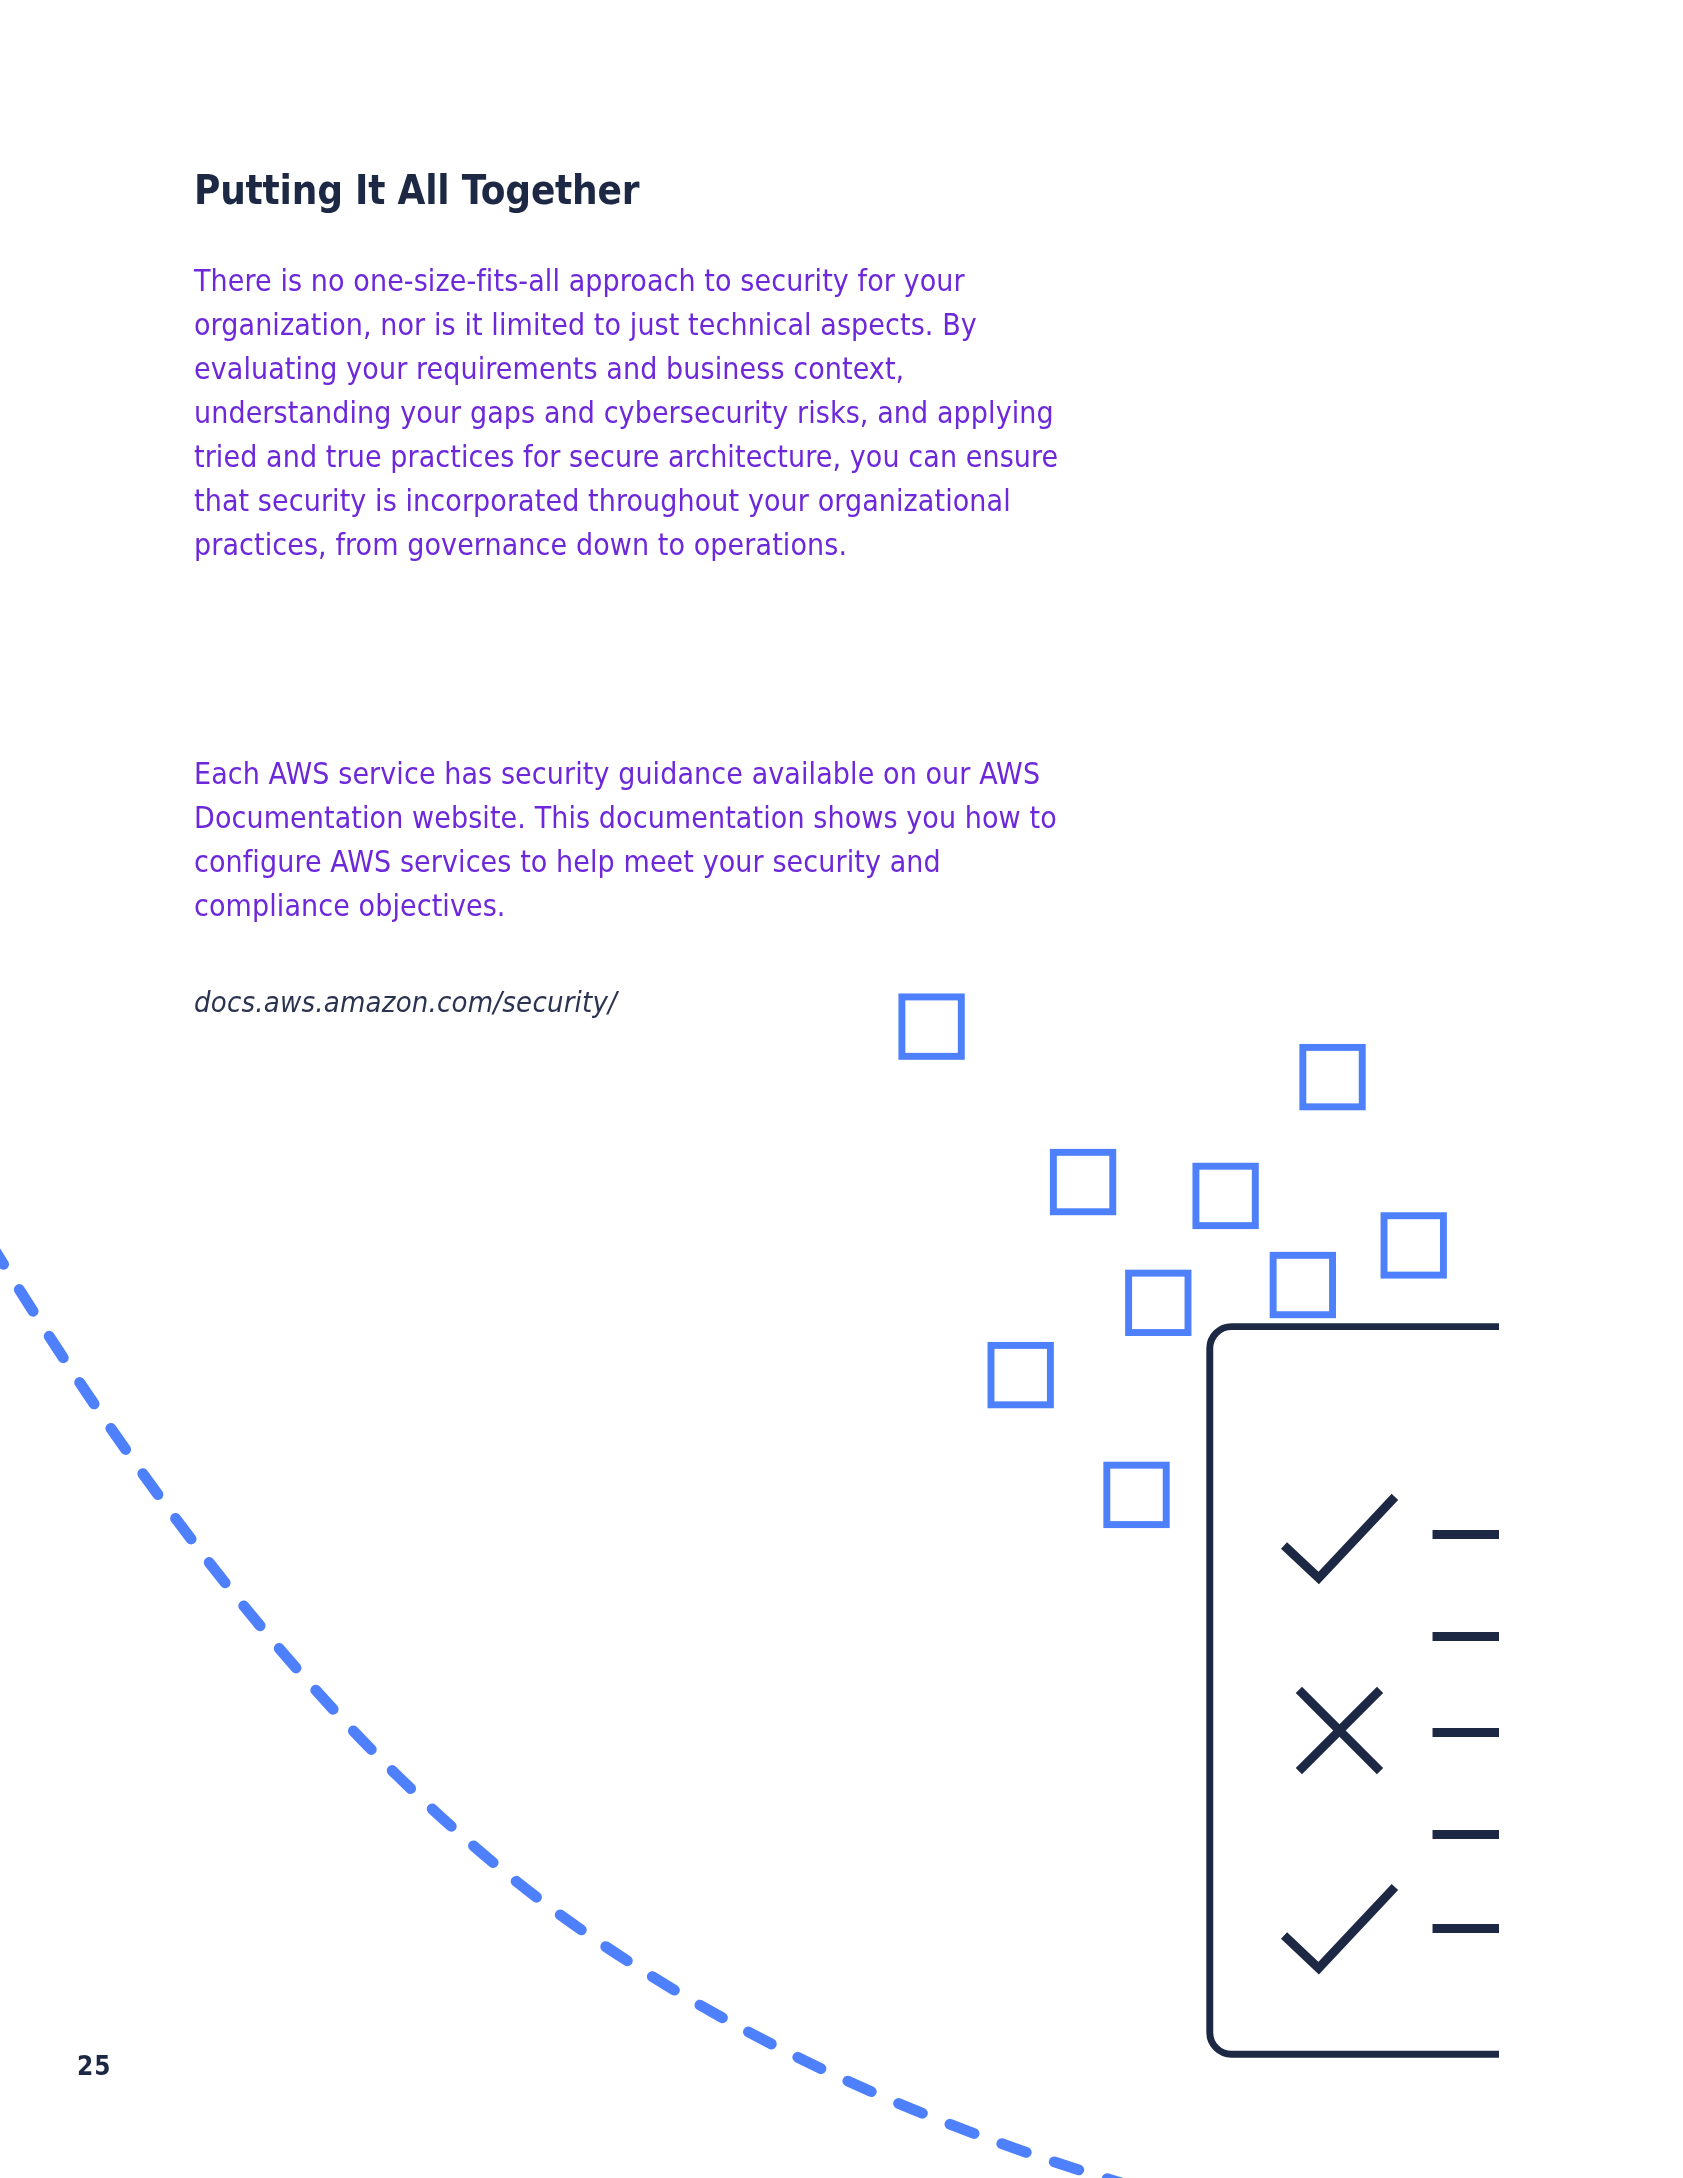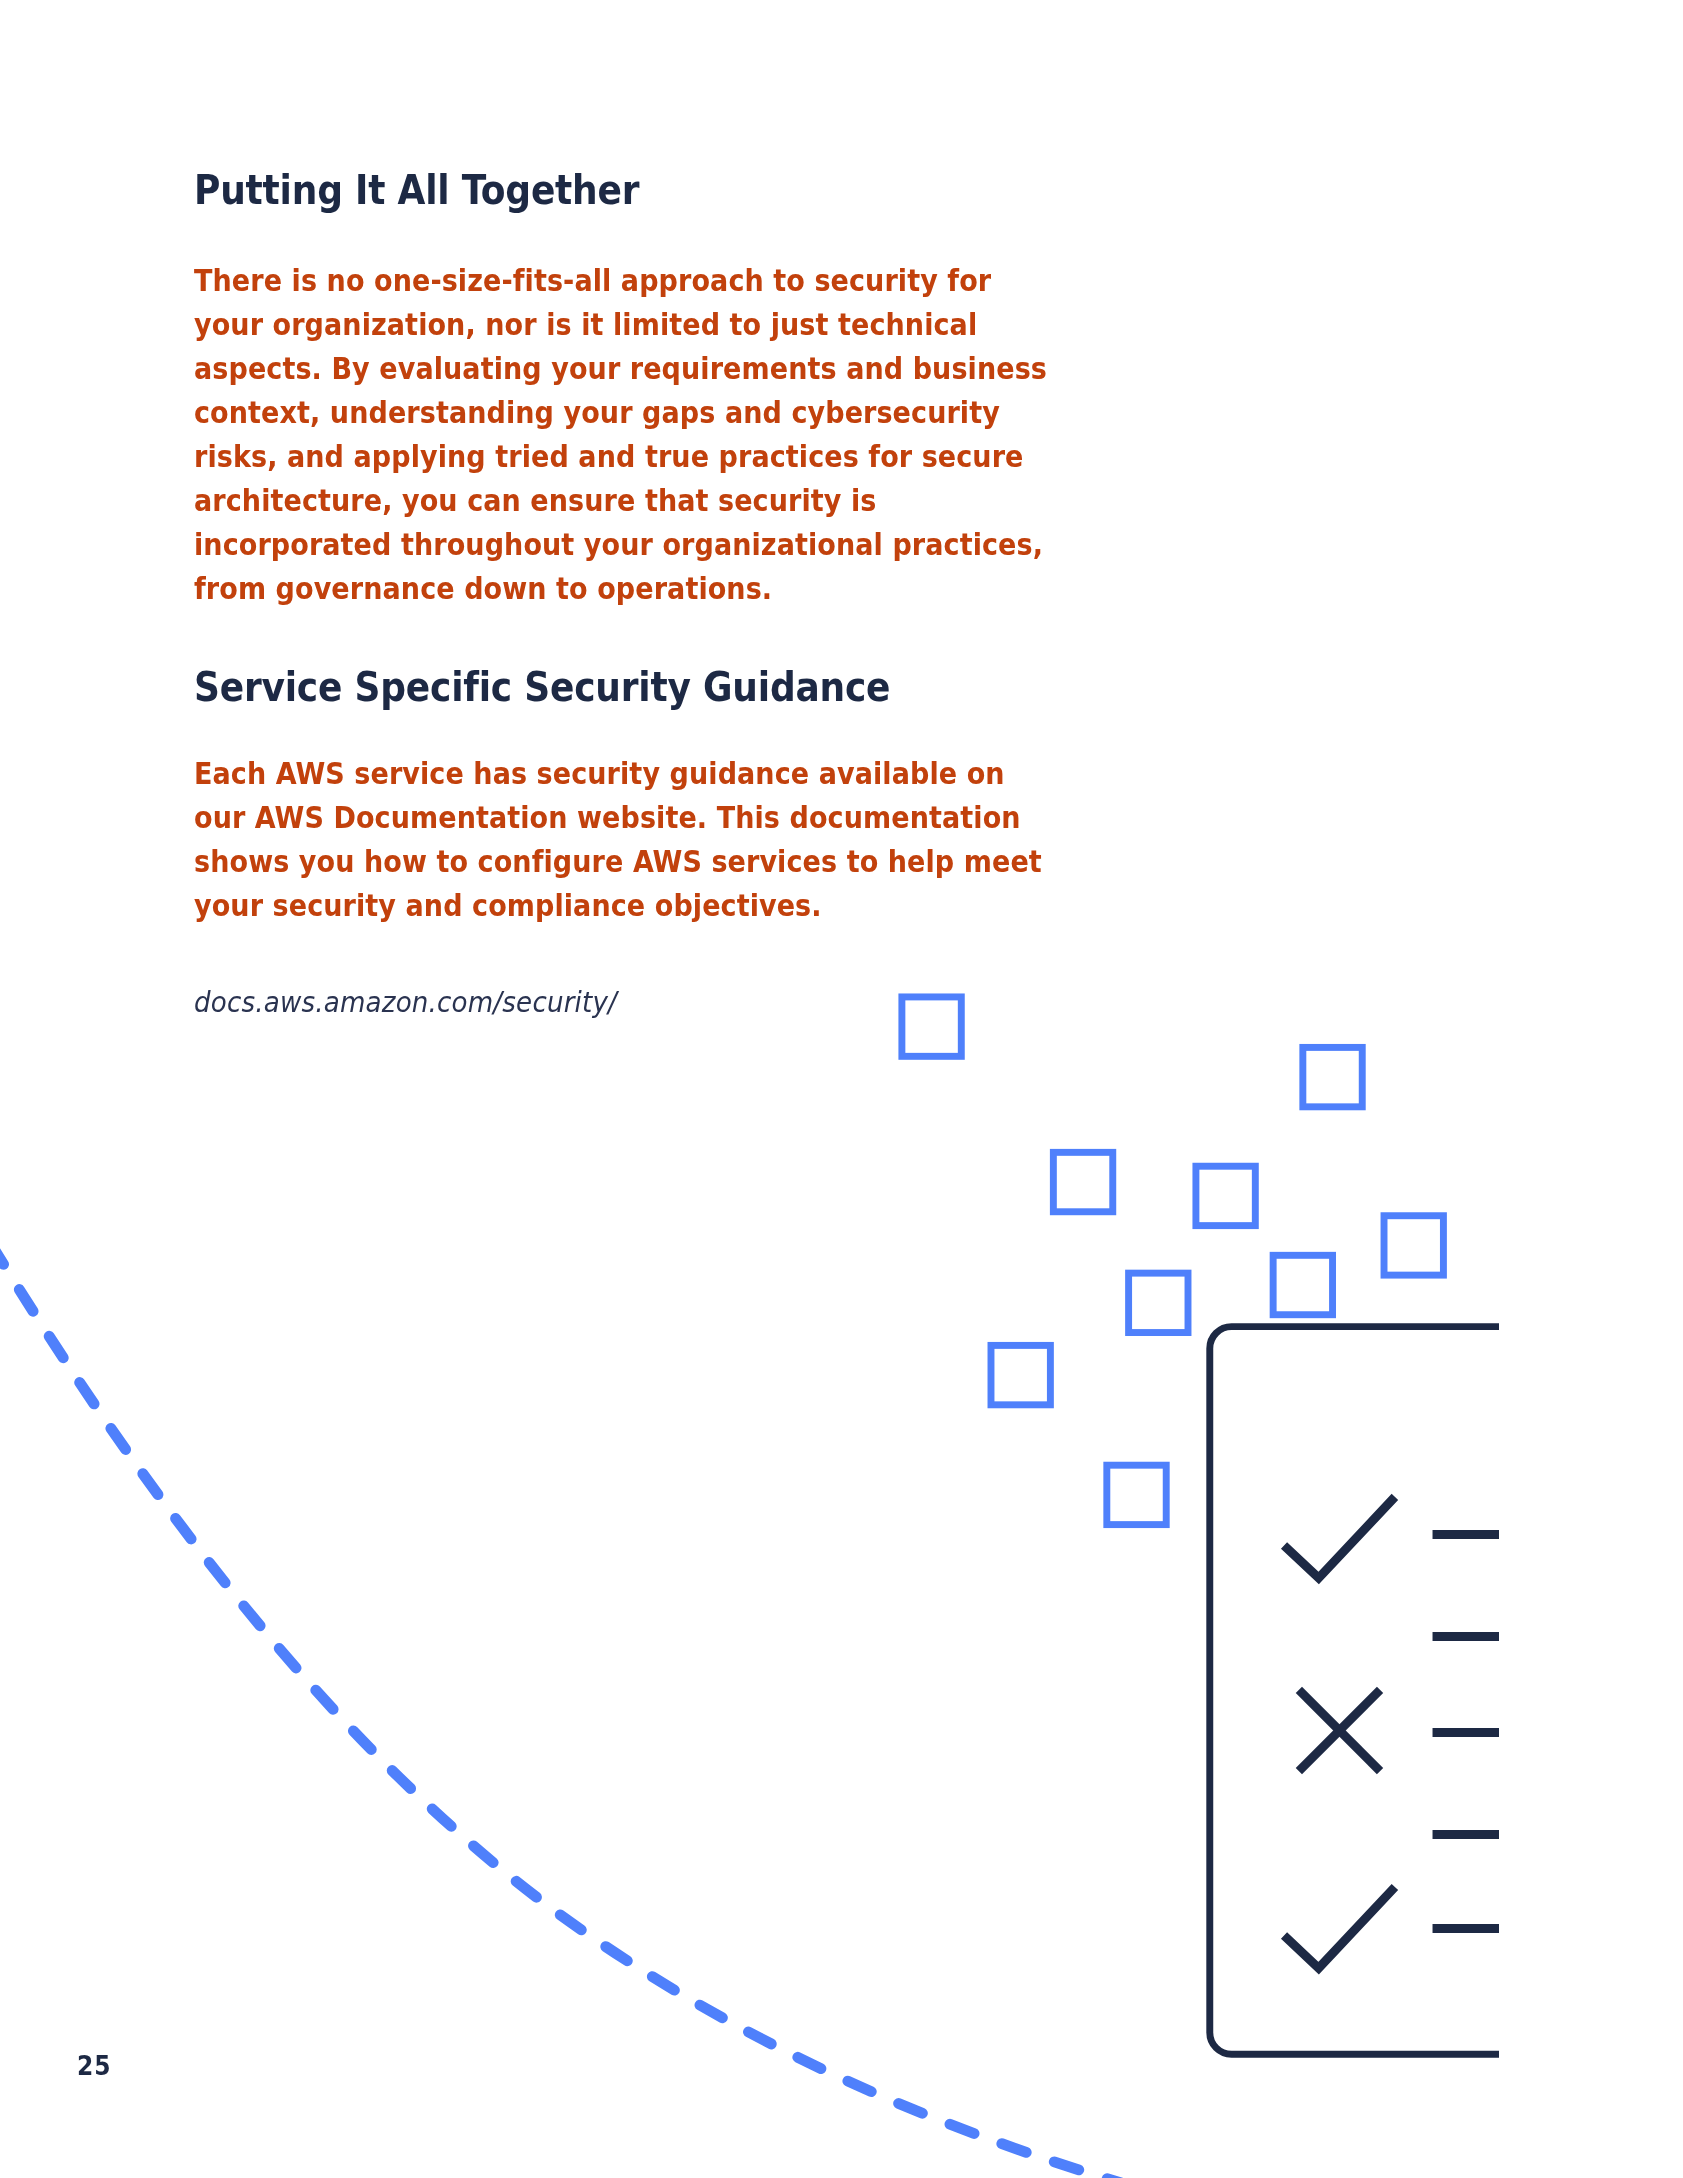--- a/index.html
+++ b/index.html
@@ -30,10 +30,10 @@
 
   .body-par {
     font-family: "DejaVu Sans Condensed", "Liberation Sans Narrow", "Liberation Sans", sans-serif;
-    font-weight: 700;
+    font-weight: 400;
     font-size: 30px;
     line-height: 44px;
-    color: #c2410c;
+    color: #6d28d9;
     margin: 0;
     letter-spacing: 0.1px;
   }

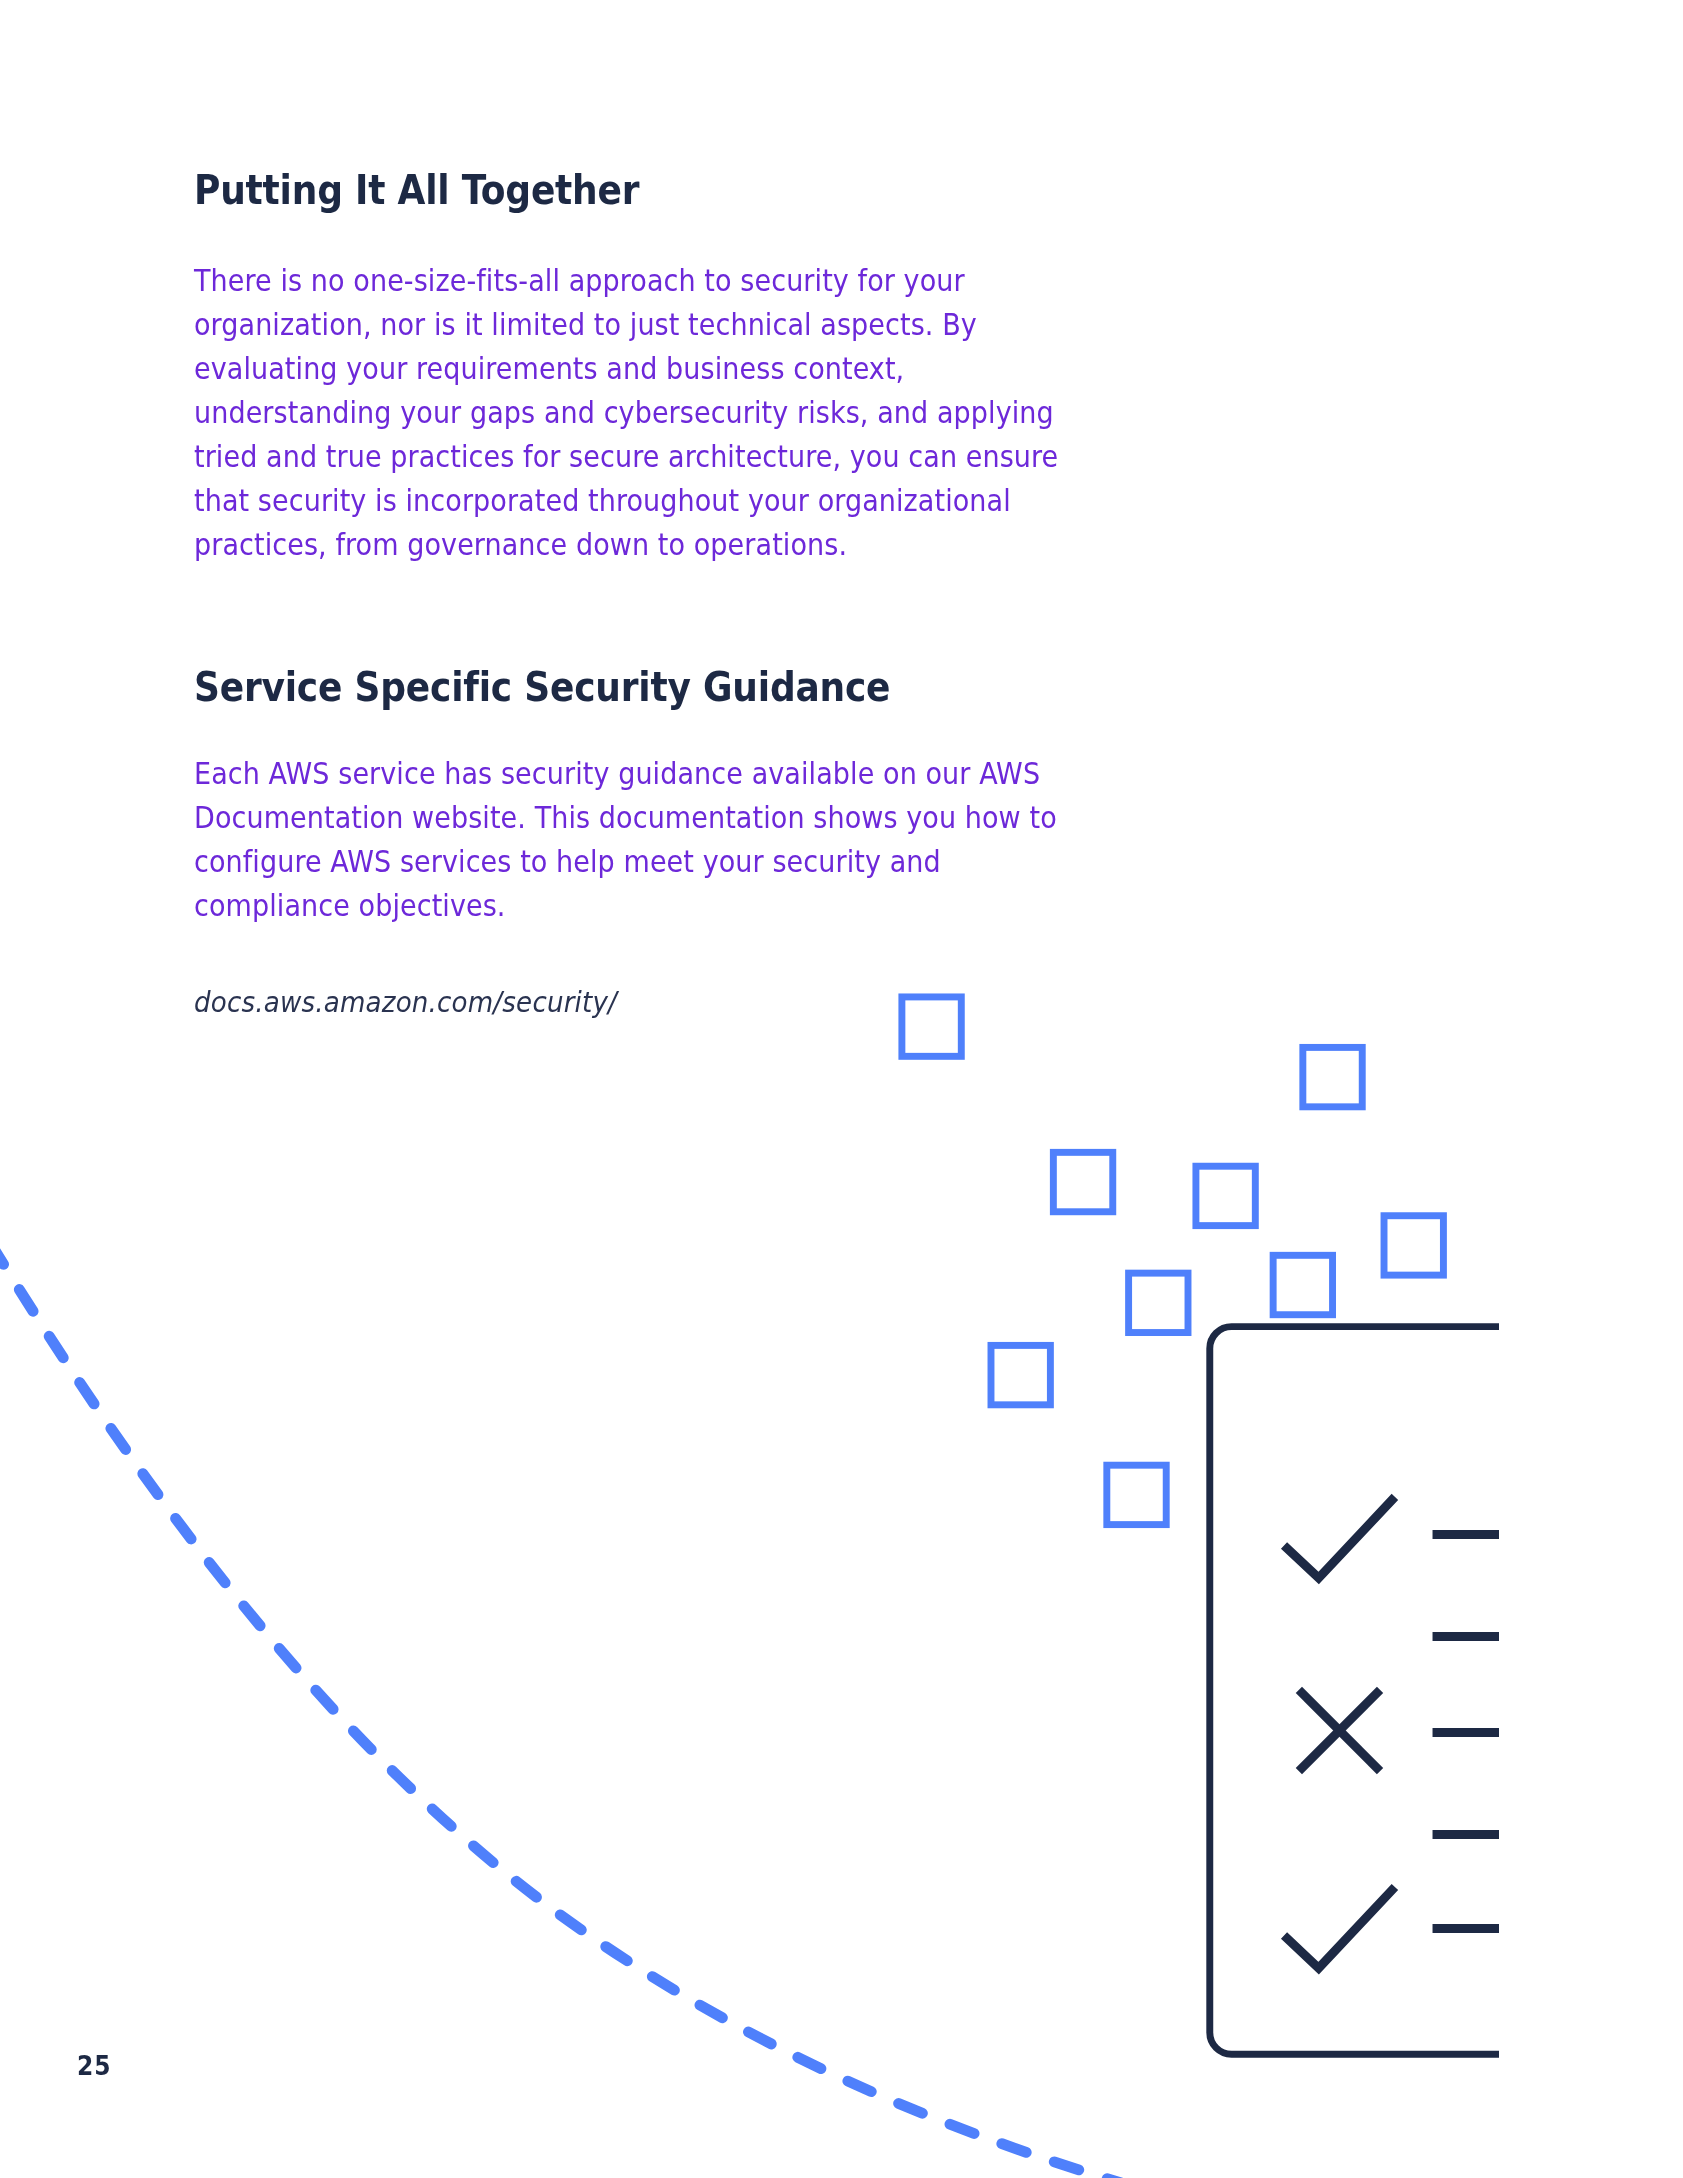--- a/index.html
+++ b/index.html
@@ -144,7 +144,6 @@
 
   <p class="body-par" id="para-1">There is no one-size-fits-all approach to security for your organization, nor is it limited to just technical aspects. By evaluating your requirements and business context, understanding your gaps and cybersecurity risks, and applying tried and true practices for secure architecture, you can ensure that security is incorporated throughout your organizational practices, from governance down to operations.</p>
 
-  <h1 class="heading" id="heading-2">Service Specific Security Guidance</h1>
 
   <p class="body-par" id="para-2">Each AWS service has security guidance available on our AWS Documentation website. This documentation shows you how to configure AWS services to help meet your security and compliance objectives.</p>
 

